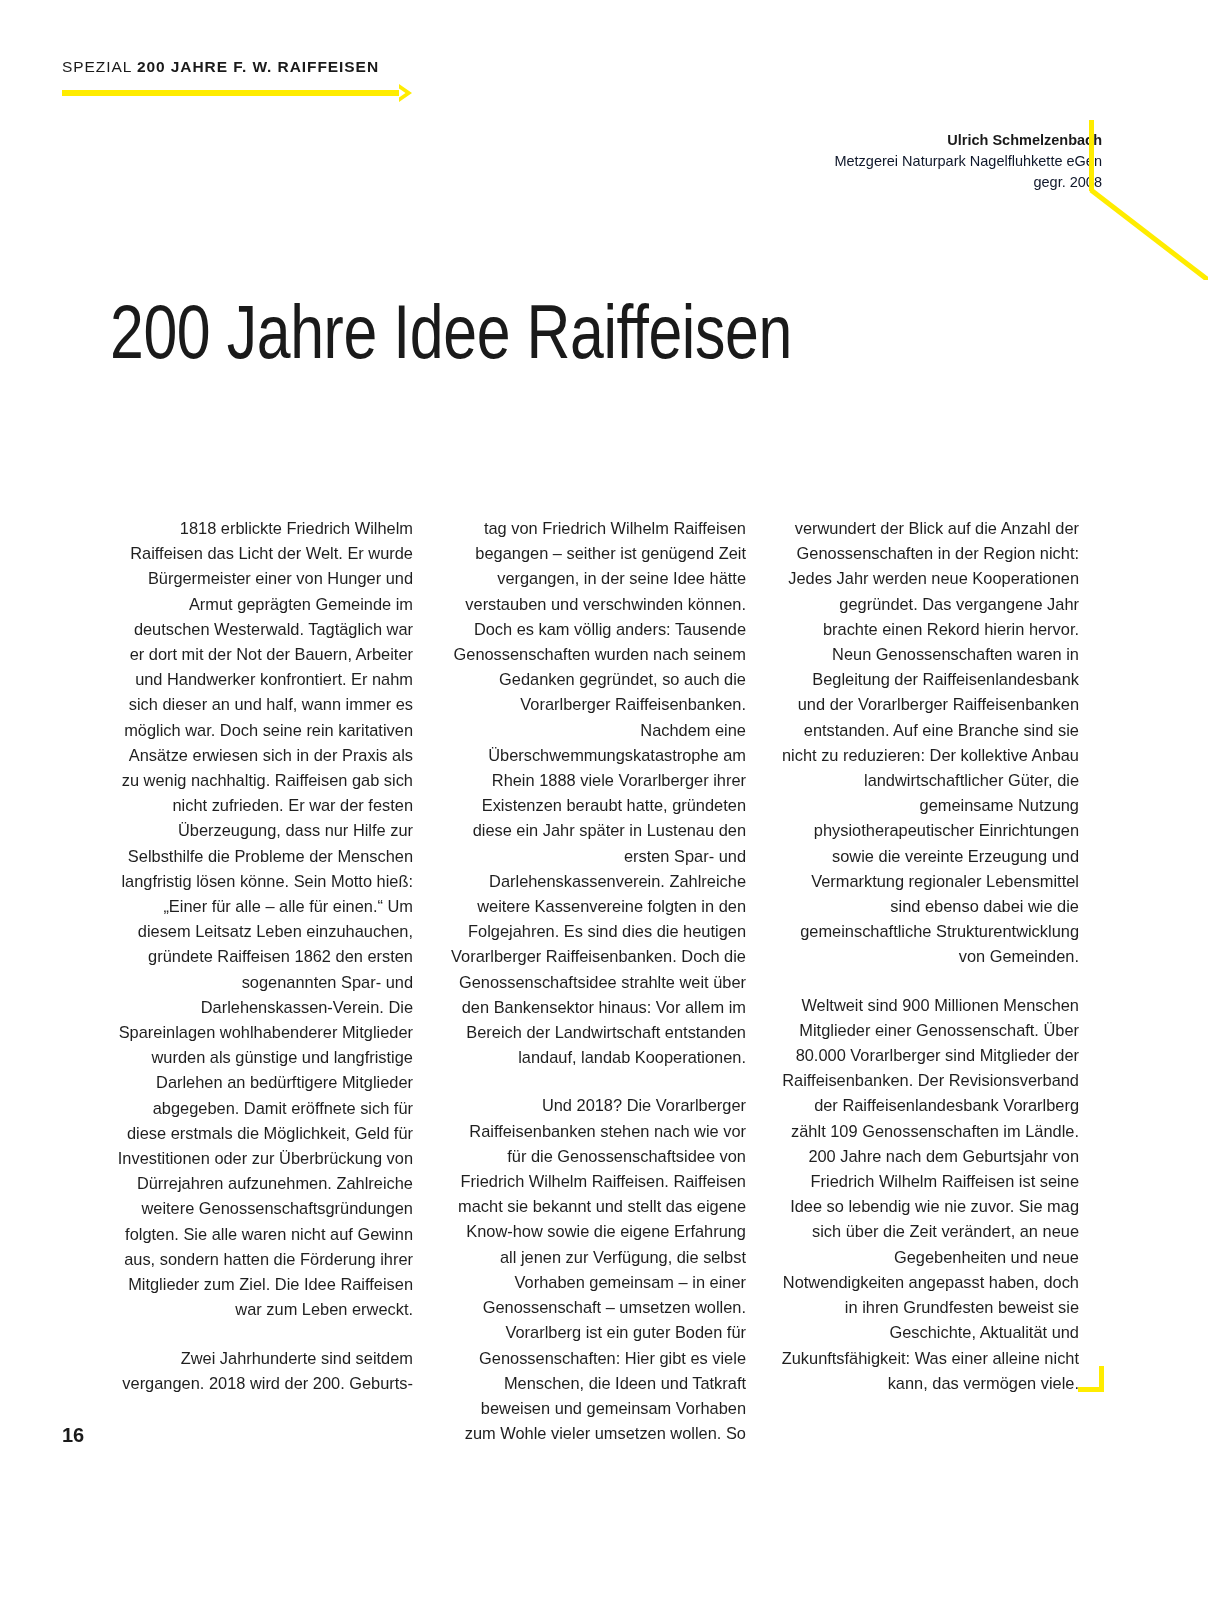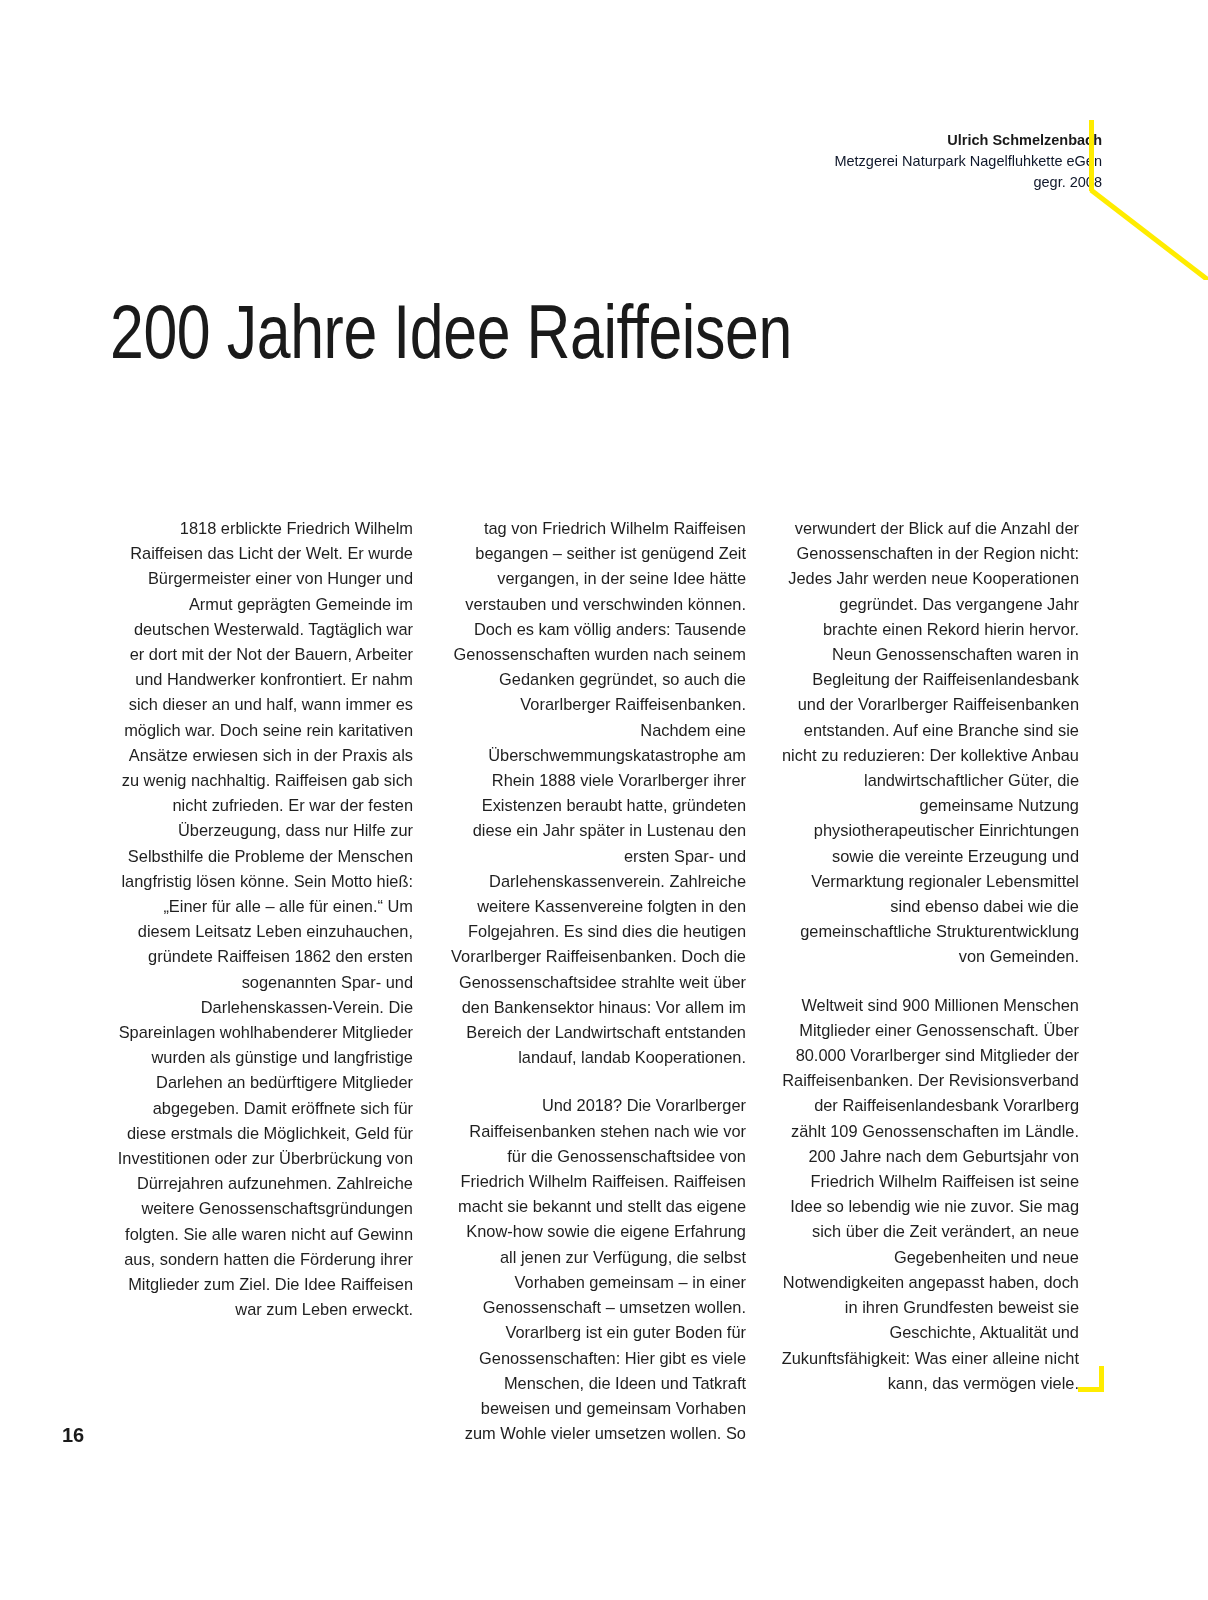--- a/index.html
+++ b/index.html
@@ -173,6 +173,17 @@
 
 <div class="page">
 
+  <div class="kicker-block">
+    <div class="kicker-text"><span class="kicker-lead">SPEZIAL </span><span class="kicker-strong">200 JAHRE F. W. RAIFFEISEN</span></div>
+    <div class="kicker-rule-wrap">
+      <div class="kicker-rule"></div>
+      <span class="kicker-arrow">
+        <svg width="24" height="24" viewBox="0 0 24 24" aria-hidden="true">
+          <path d="M7 3 L20 12 L7 21 L7 16.5 L13.5 12 L7 7.5 Z" fill="#ffec00"></path>
+        </svg>
+      </span>
+    </div>
+  </div>
 
   <div class="author-block">
     <div class="author-name">Ulrich Schmelzenbach</div>

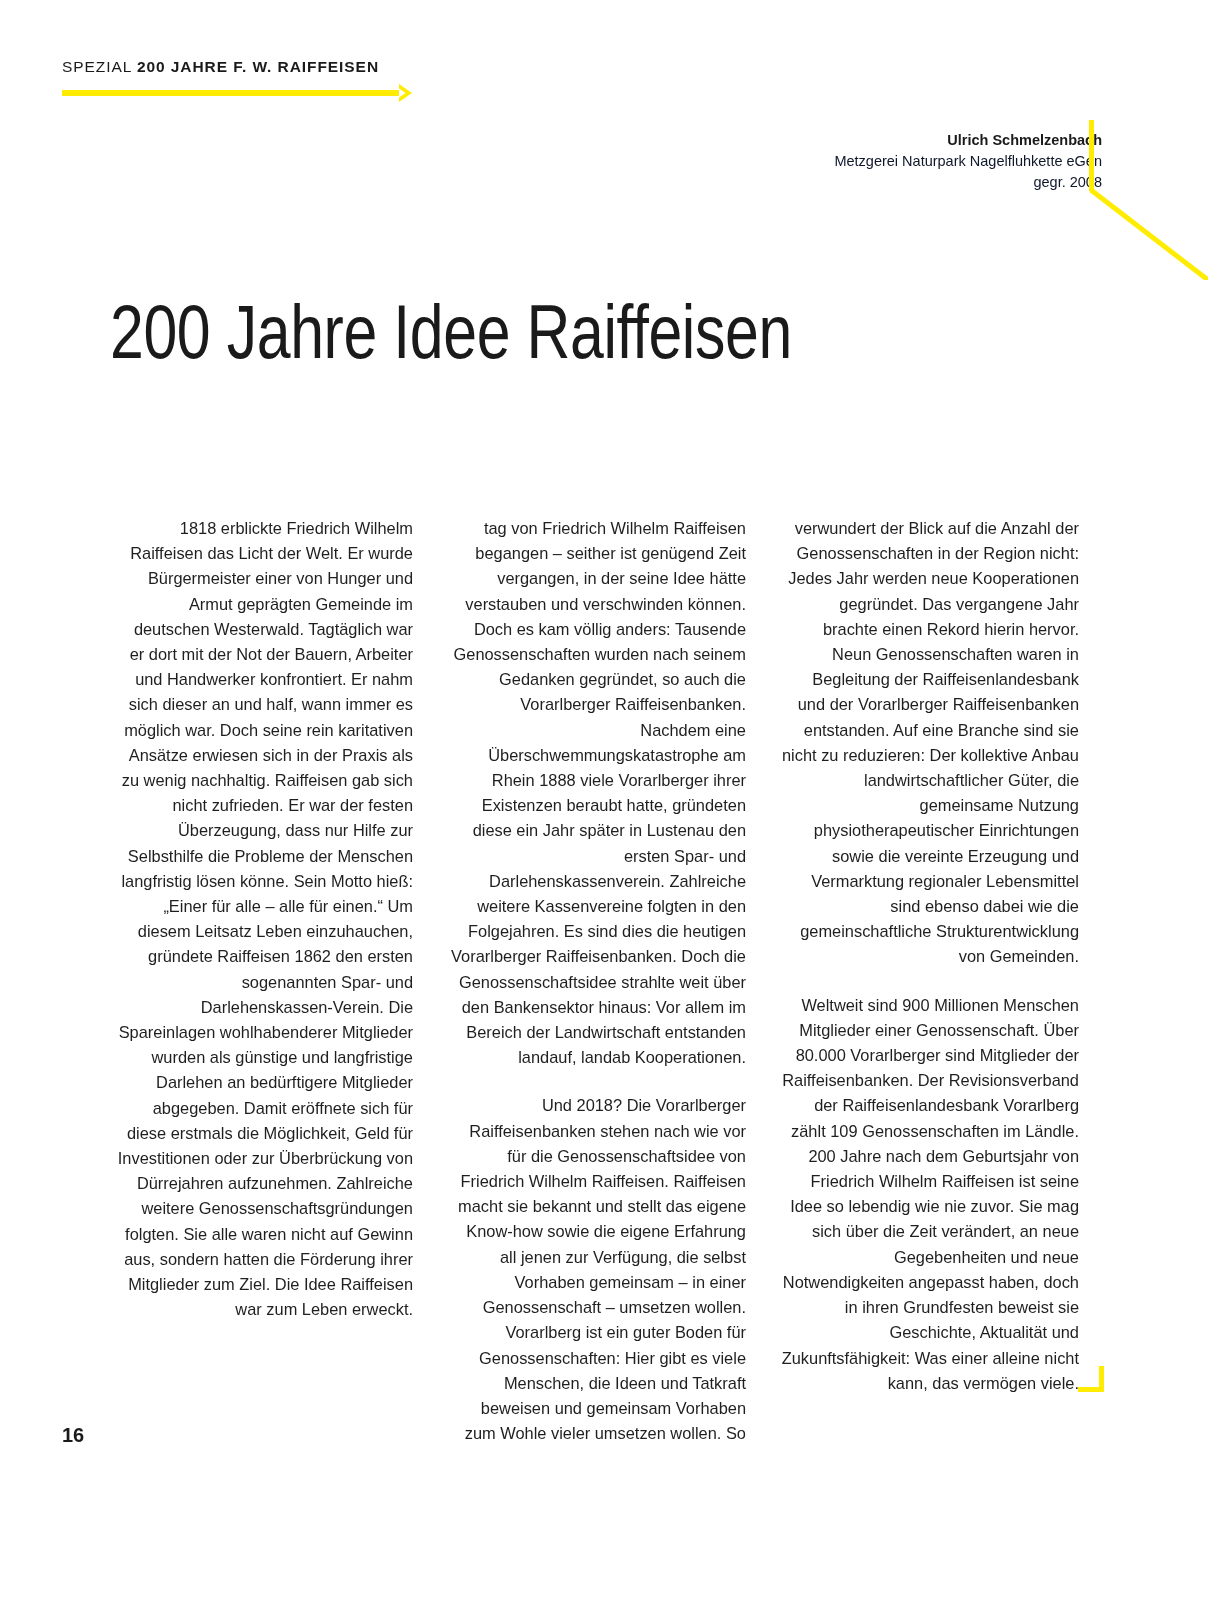--- a/index.html
+++ b/index.html
@@ -208,6 +208,7 @@
   <div class="columns">
     <div class="col">
       <p>1818 erblickte Friedrich Wilhelm Raiffeisen das Licht der Welt. Er wurde Bürgermeister einer von Hunger und Armut geprägten Gemeinde im deutschen Westerwald. Tagtäglich war er dort mit der Not der Bauern, Arbeiter und Handwerker konfrontiert. Er nahm sich dieser an und half, wann immer es möglich war. Doch seine rein karitativen Ansätze erwiesen sich in der Praxis als zu wenig nachhaltig. Raiffeisen gab sich nicht zufrieden. Er war der festen Überzeugung, dass nur Hilfe zur Selbsthilfe die Probleme der Menschen langfristig lösen könne. Sein Motto hieß: „Einer für alle – alle für einen.“ Um diesem Leitsatz Leben einzuhauchen, gründete Raiffeisen 1862 den ersten sogenannten Spar- und Darlehenskassen-Verein. Die Spareinlagen wohlhabenderer Mitglieder wurden als günstige und langfristige Darlehen an bedürftigere Mitglieder abgegeben. Damit eröffnete sich für diese erstmals die Möglichkeit, Geld für Investitionen oder zur Überbrückung von Dürrejahren aufzunehmen. Zahlreiche weitere Genossenschaftsgründungen folgten. Sie alle waren nicht auf Gewinn aus, sondern hatten die Förderung ihrer Mitglieder zum Ziel. Die Idee Raiffeisen war zum Leben erweckt.</p>
+      <p>Zwei Jahrhunderte sind seitdem vergangen. 2018 wird der 200. Geburts-</p>
     </div>
     <div class="col">
       <p>tag von Friedrich Wilhelm Raiffeisen begangen – seither ist genügend Zeit vergangen, in der seine Idee hätte verstauben und verschwinden können. Doch es kam völlig anders: Tausende Genossenschaften wurden nach seinem Gedanken gegründet, so auch die Vorarlberger Raiffeisenbanken. Nachdem eine Überschwemmungskatastrophe am Rhein 1888 viele Vorarlberger ihrer Existenzen beraubt hatte, gründeten diese ein Jahr später in Lustenau den ersten Spar- und Darlehenskassenverein. Zahlreiche weitere Kassenvereine folgten in den Folgejahren. Es sind dies die heutigen Vorarlberger Raiffeisenbanken. Doch die Genossenschaftsidee strahlte weit über den Bankensektor hinaus: Vor allem im Bereich der Landwirtschaft entstanden landauf, landab Kooperationen.</p>

